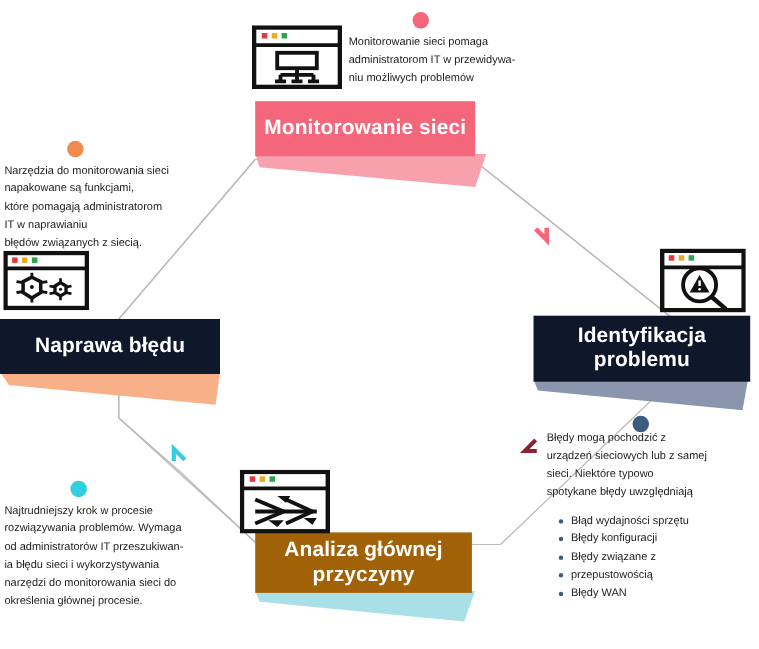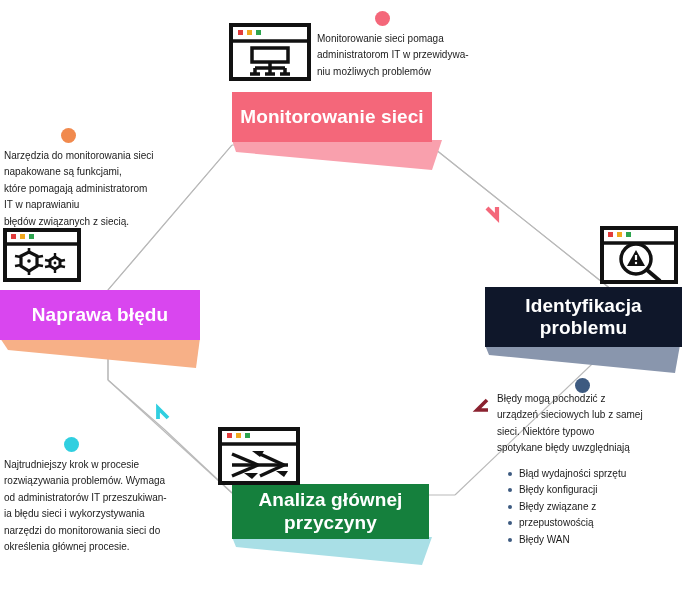--- a/index.html
+++ b/index.html
@@ -224,7 +224,7 @@
   <svg class="node-shadow" style="left:0px; top:338px; width:205px; height:32px;" viewBox="0 0 205 32" xmlns="http://www.w3.org/2000/svg">
     <polygon points="0,0 200,0 196,30 8,12" fill="#f7b087"></polygon>
   </svg>
-  <div class="node-box" style="left:0px; top:290px; width:200px; height:50px; background:#d946ef;">
+  <div class="node-box" style="left:0px; top:290px; width:200px; height:50px; background:#0f172a;">
     <span>Naprawa błędu</span>
   </div>
 

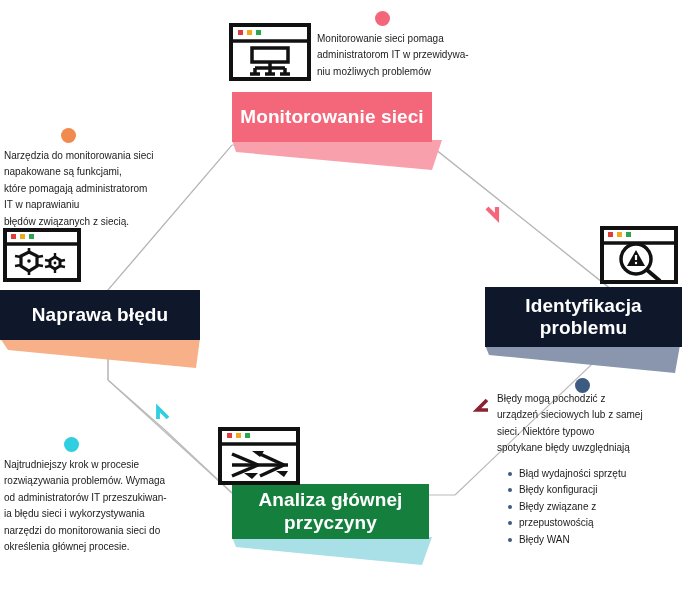--- a/index.html
+++ b/index.html
@@ -189,7 +189,7 @@
   <svg class="node-shadow" style="left:232px; top:537px; width:210px; height:30px;" viewBox="0 0 210 30" xmlns="http://www.w3.org/2000/svg">
     <polygon points="0,0 200,0 190,28 4,10" fill="#a9dfe6"></polygon>
   </svg>
-  <div class="node-box" style="left:232px; top:484px; width:197px; height:55px; background:#15803d; flex-direction:column;">
+  <div class="node-box" style="left:232px; top:484px; width:197px; height:55px; background:#a16207; flex-direction:column;">
     <span>Analiza głównej</span>
     <span>przyczyny</span>
   </div>

